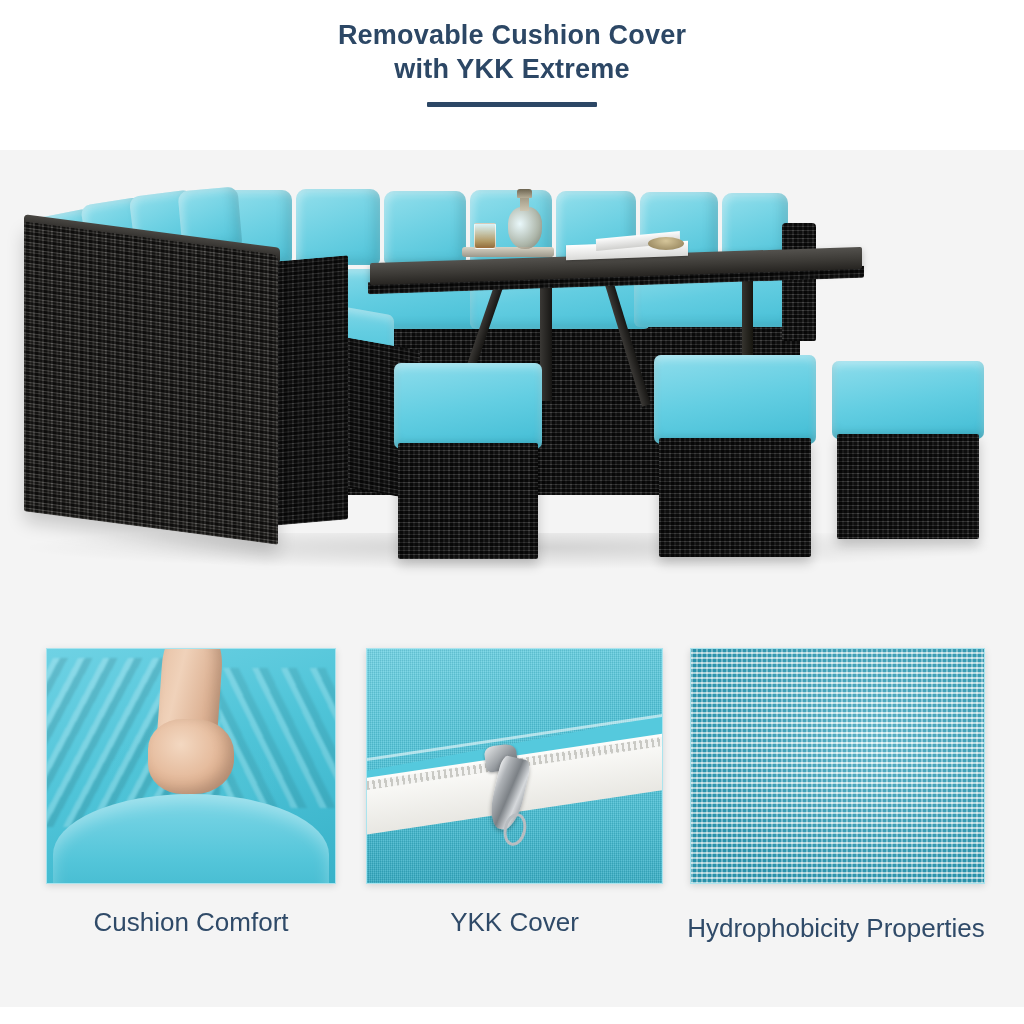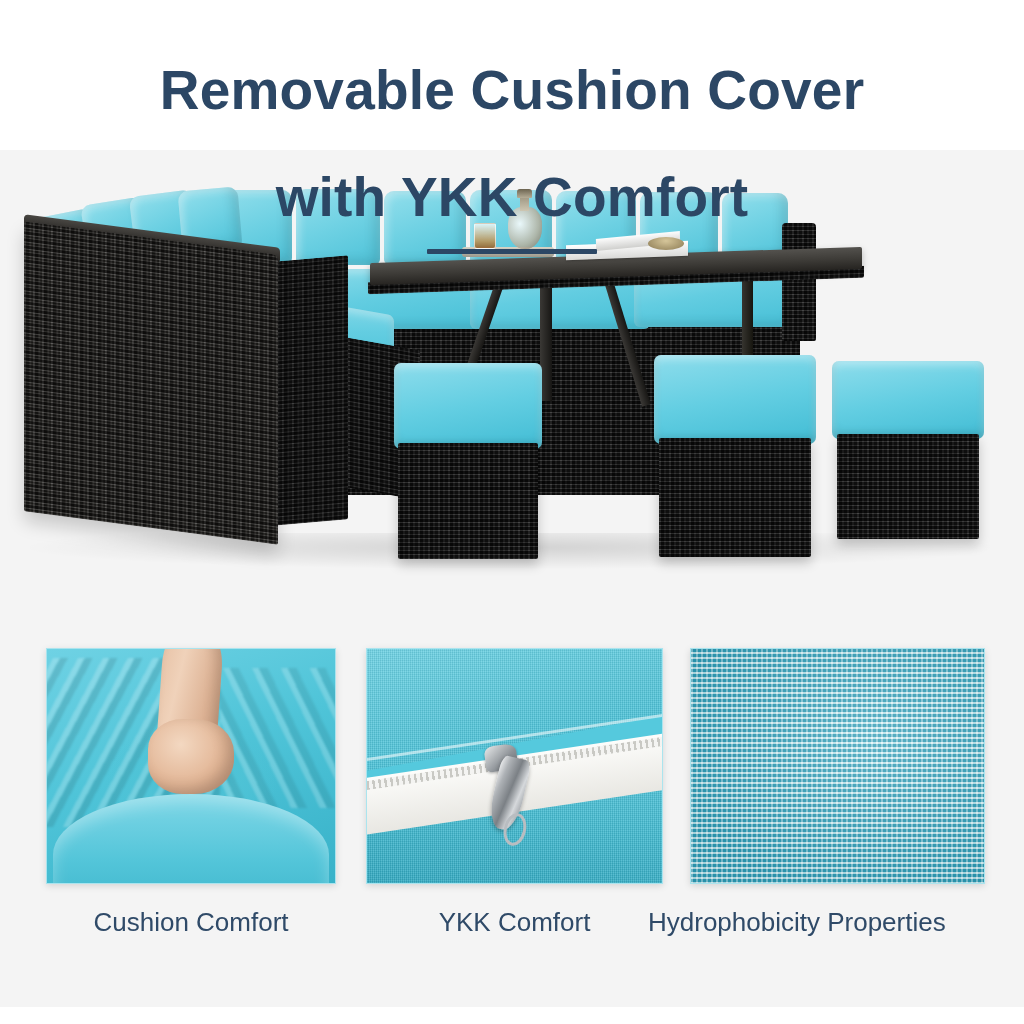--- a/index.html
+++ b/index.html
@@ -40,13 +40,12 @@
     z-index: 6;
   }
   .title-line {
-    font-size: 55px;
+    font-size: 27px;
     font-weight: 700;
     color: #2c4765;
     letter-spacing: 0.2px;
     line-height: 1.26;
     white-space: nowrap;
-    margin-top: 38px;
   }
   .title-rule {
     width: 170px;

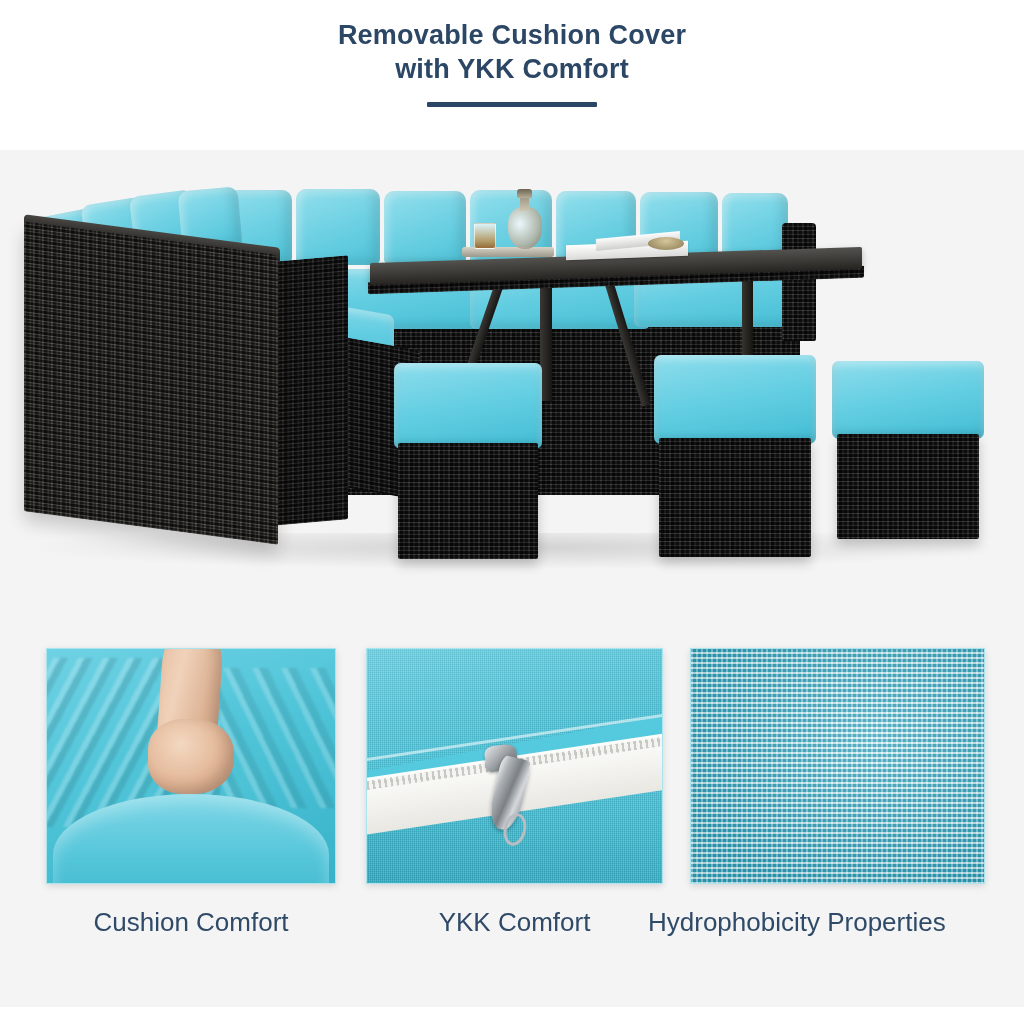--- a/index.html
+++ b/index.html
@@ -480,7 +480,7 @@
 
   <div class="header">
     <div class="title-line">Removable Cushion Cover</div>
-    <div class="title-line">with YKK Comfort</div>
+    <div class="title-line">with YKK Extreme</div>
     <div class="title-rule"></div>
   </div>
 

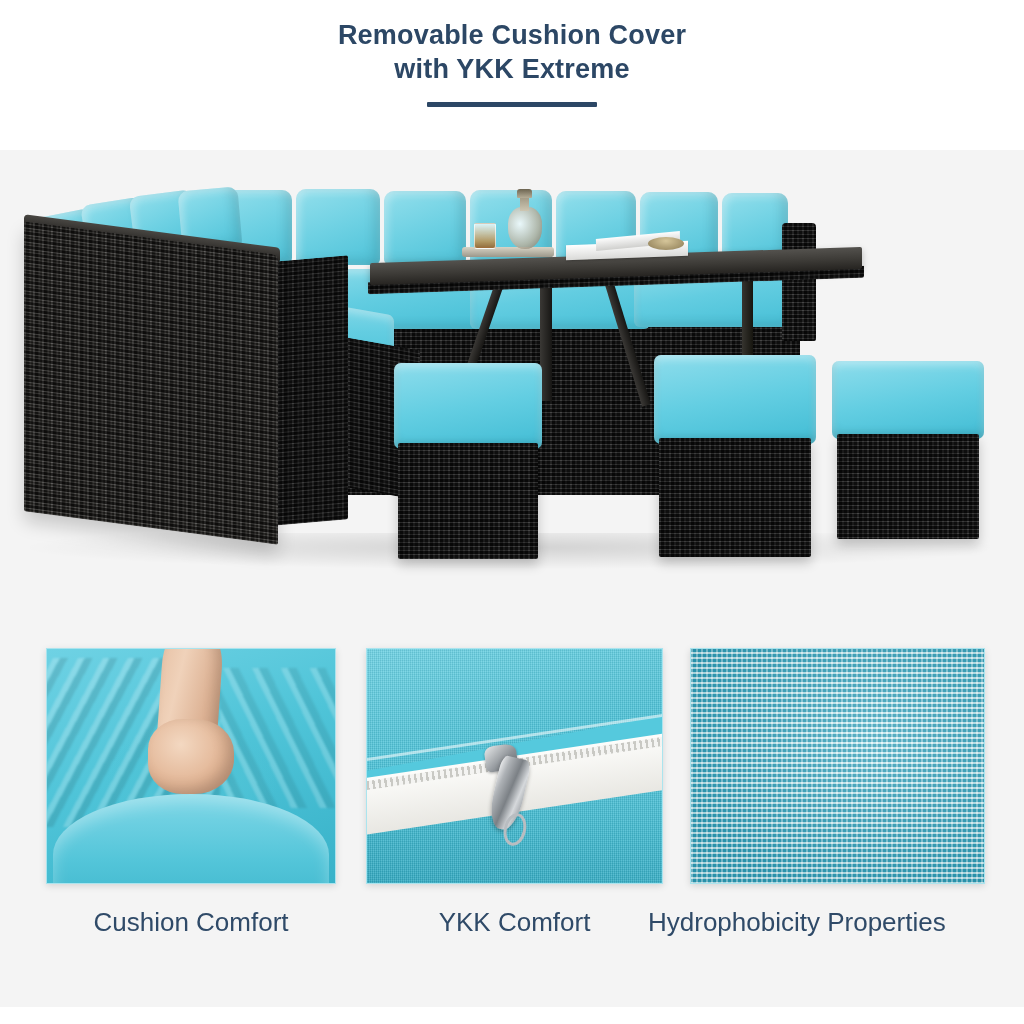--- a/index.html
+++ b/index.html
@@ -577,7 +577,7 @@
 
   <div class="captions">
     <div class="caption cap-1">Cushion Comfort</div>
-    <div class="caption cap-2">YKK Comfort</div>
+    <div class="caption cap-2">YKK Cover</div>
     <div class="caption cap-3">Hydrophobicity Properties</div>
   </div>
 

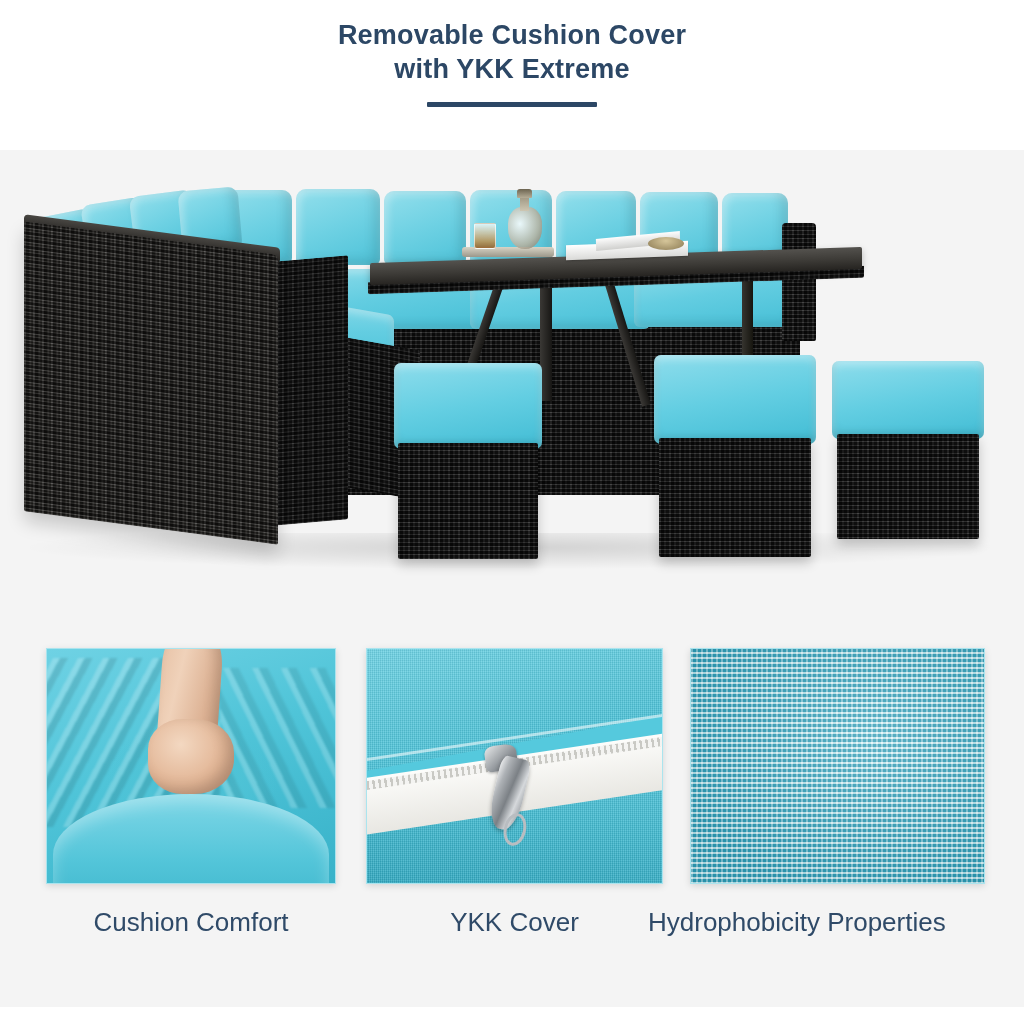--- a/index.html
+++ b/index.html
@@ -469,7 +469,7 @@
   }
   .cap-1 { left: 46px;  width: 290px; text-align: center; }
   .cap-2 { left: 366px; width: 297px; text-align: center; }
-  .cap-3 { left: 648px; width: 376px; text-align: left; }
+  .cap-3 { left: 648px; width: 376px; text-align: center; margin-top: 6px; }
 </style>
 </head>
 <body>

